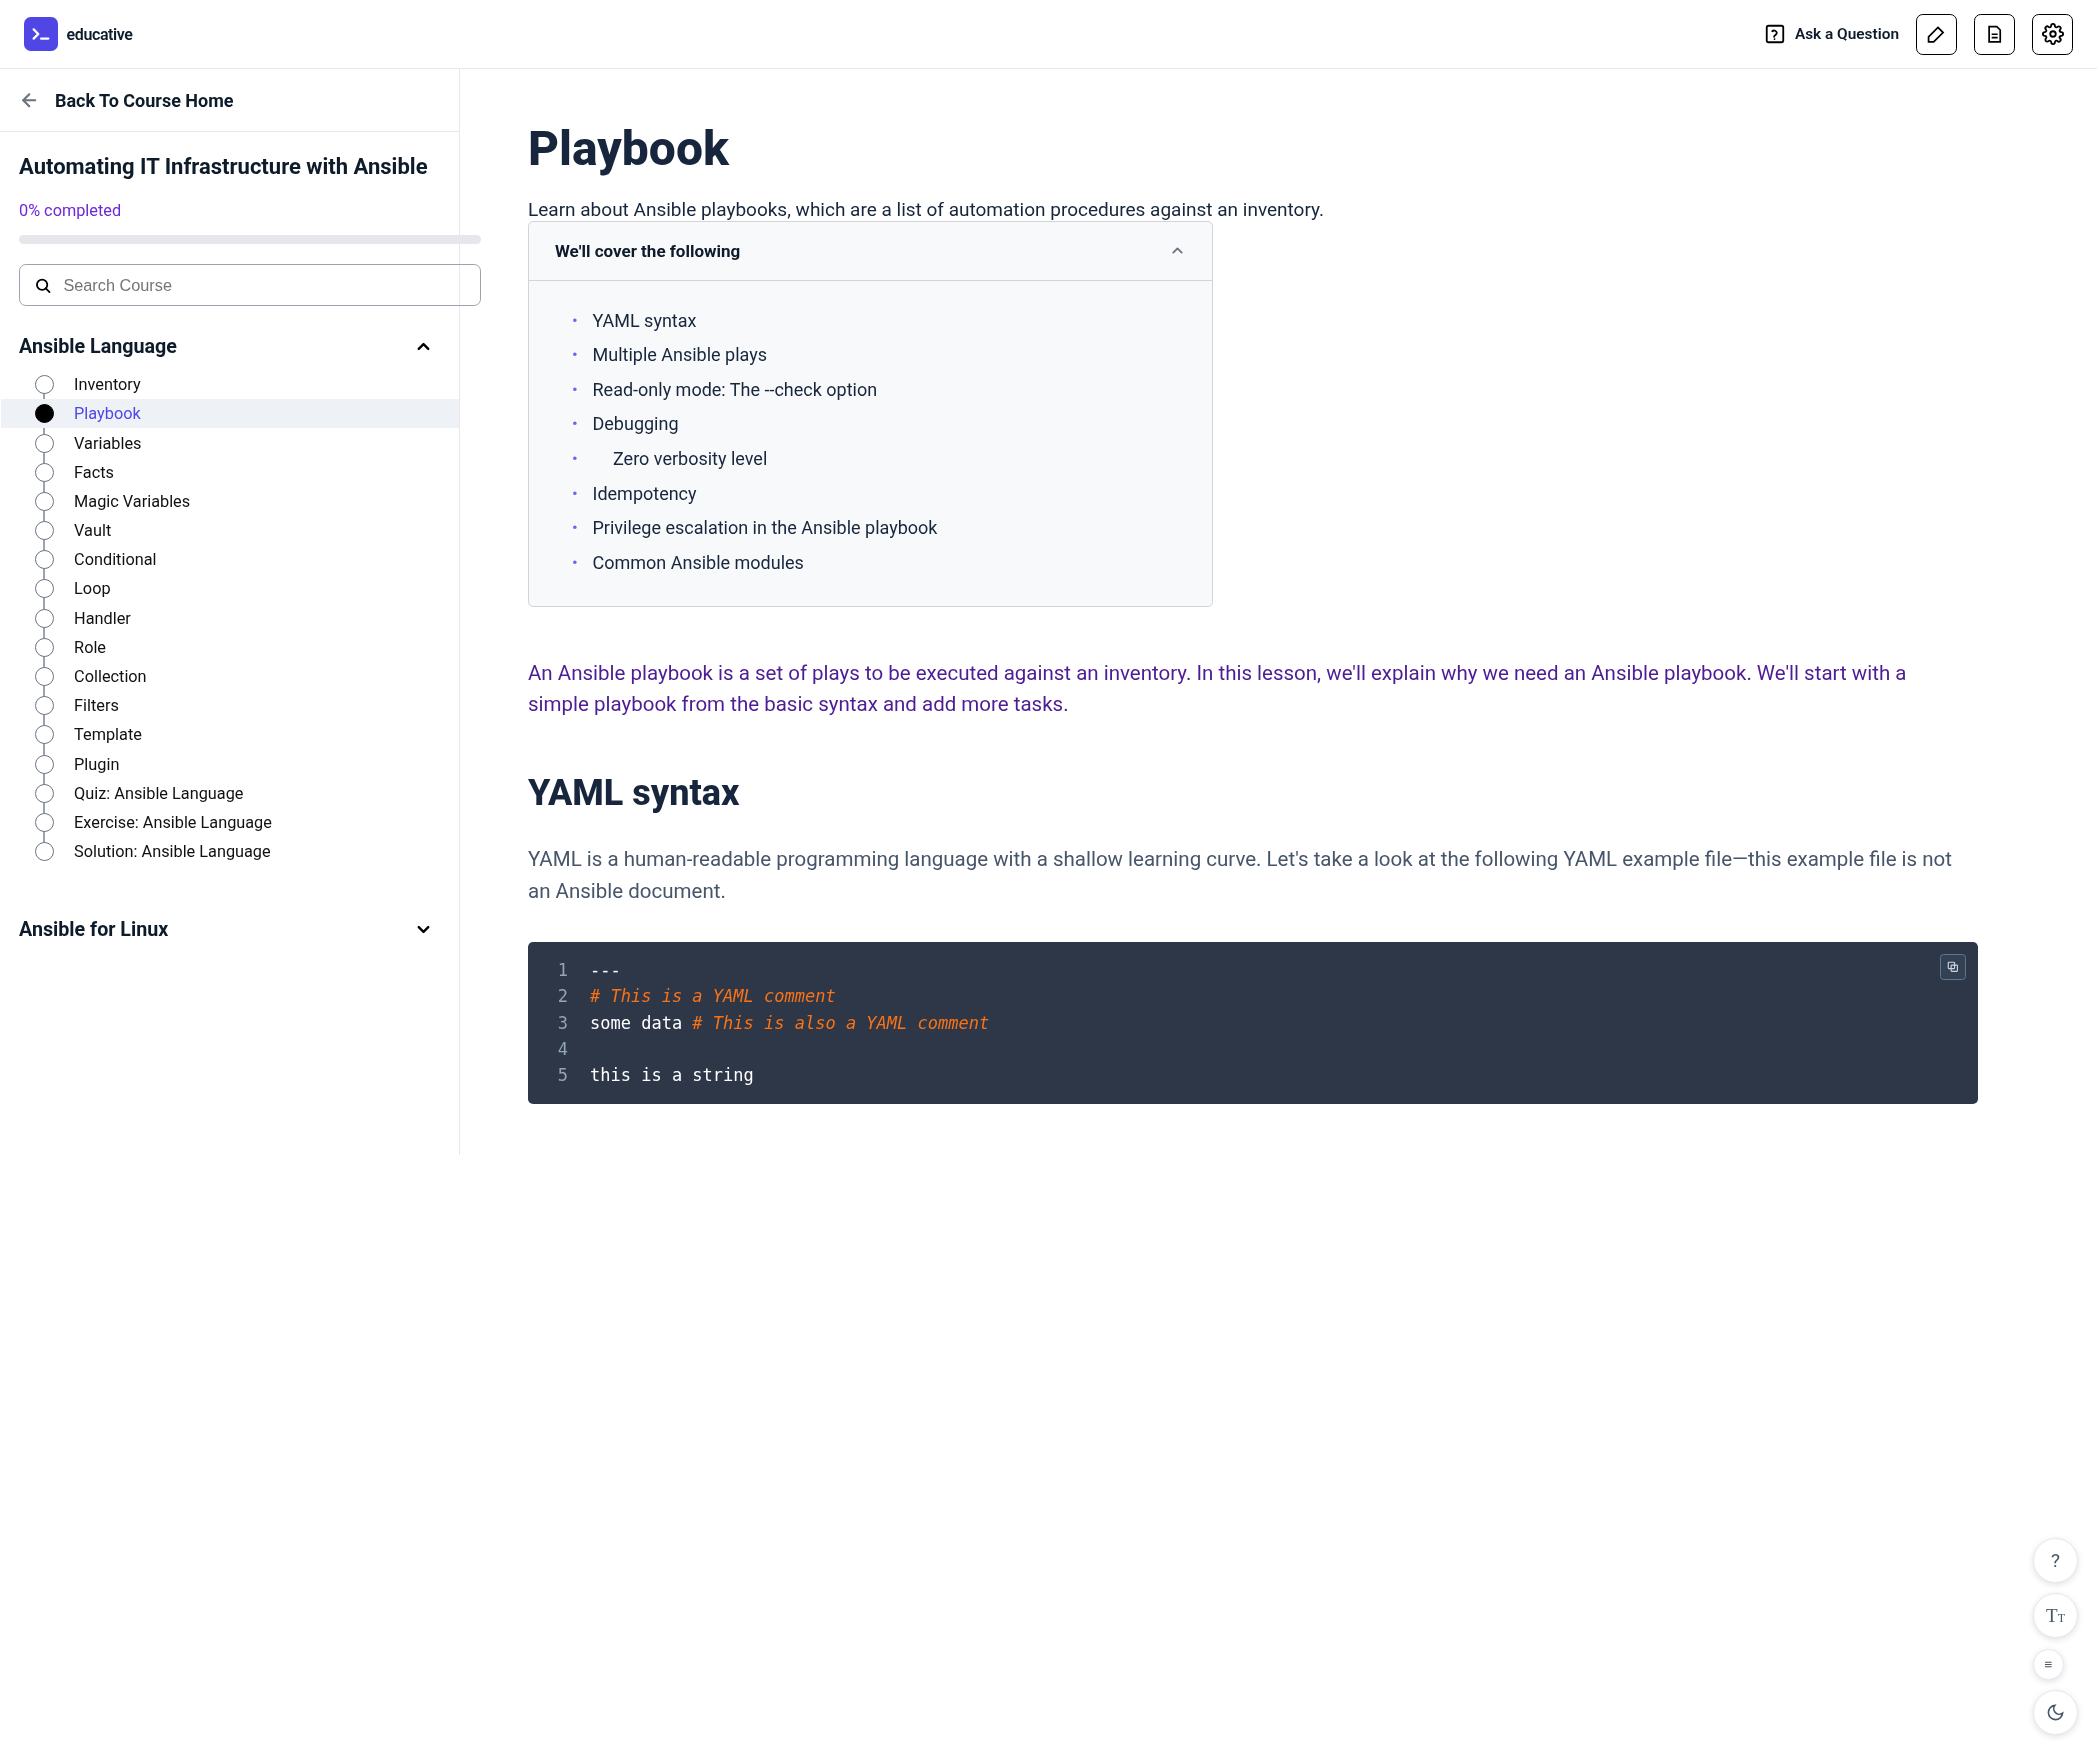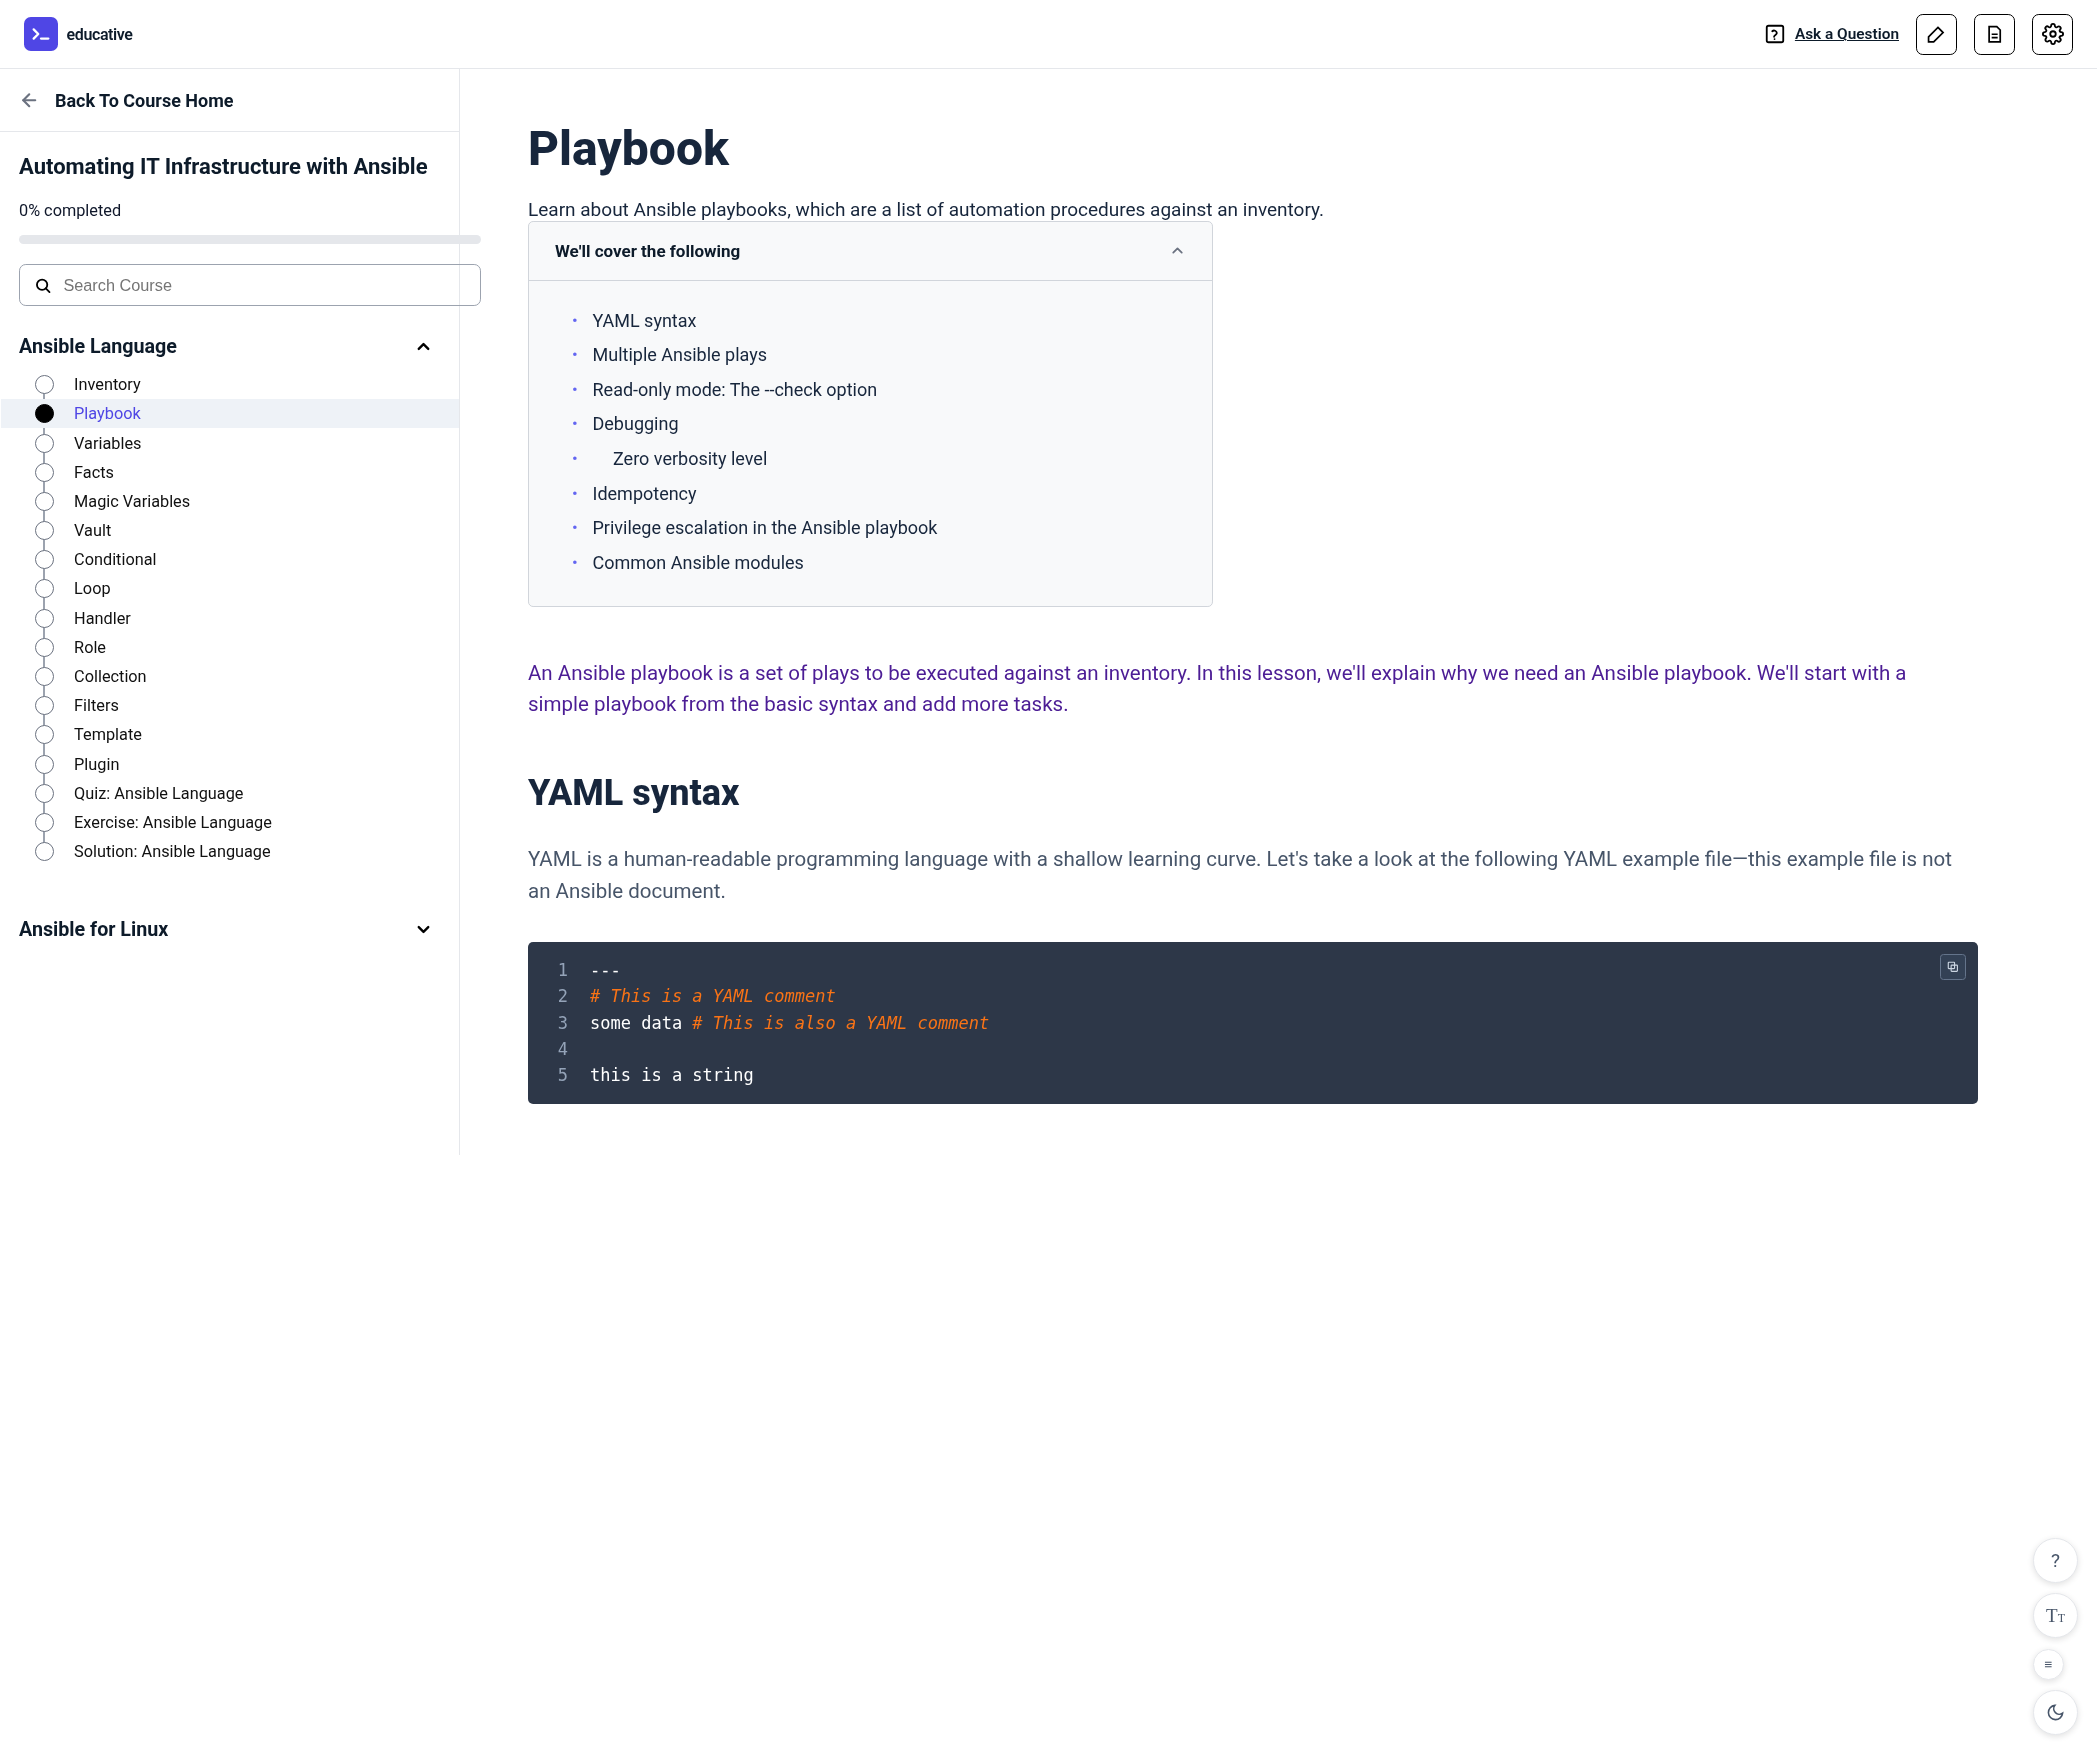--- a/index.html
+++ b/index.html
@@ -9,7 +9,7 @@
     .logo-icon { width:34px; height:34px; background:#4f46e5; border-radius:6.8px; display:flex; align-items:center; justify-content:center; }
     .logo-text { font-size:16px; font-weight:600; letter-spacing:-0.4px; }
     .topbar-right { display:flex; align-items:center; gap:17px; }
-    .ask-q { display:flex; align-items:center; gap:9px; font-weight:600; font-size:15.4px; cursor:pointer;text-decoration:underline; }
+    .ask-q { display:flex; align-items:center; gap:9px; font-weight:600; font-size:15.4px; cursor:pointer; }
     .icon-btn { width:41px; height:41px; border:1.7px solid #000; border-radius:6.8px; display:flex; align-items:center; justify-content:center; cursor:pointer; background:#fff; }
     .layout { display:flex; }
     .sidebar { width:460px; border-right:0.9px solid #e5e7eb; background:#fff; }

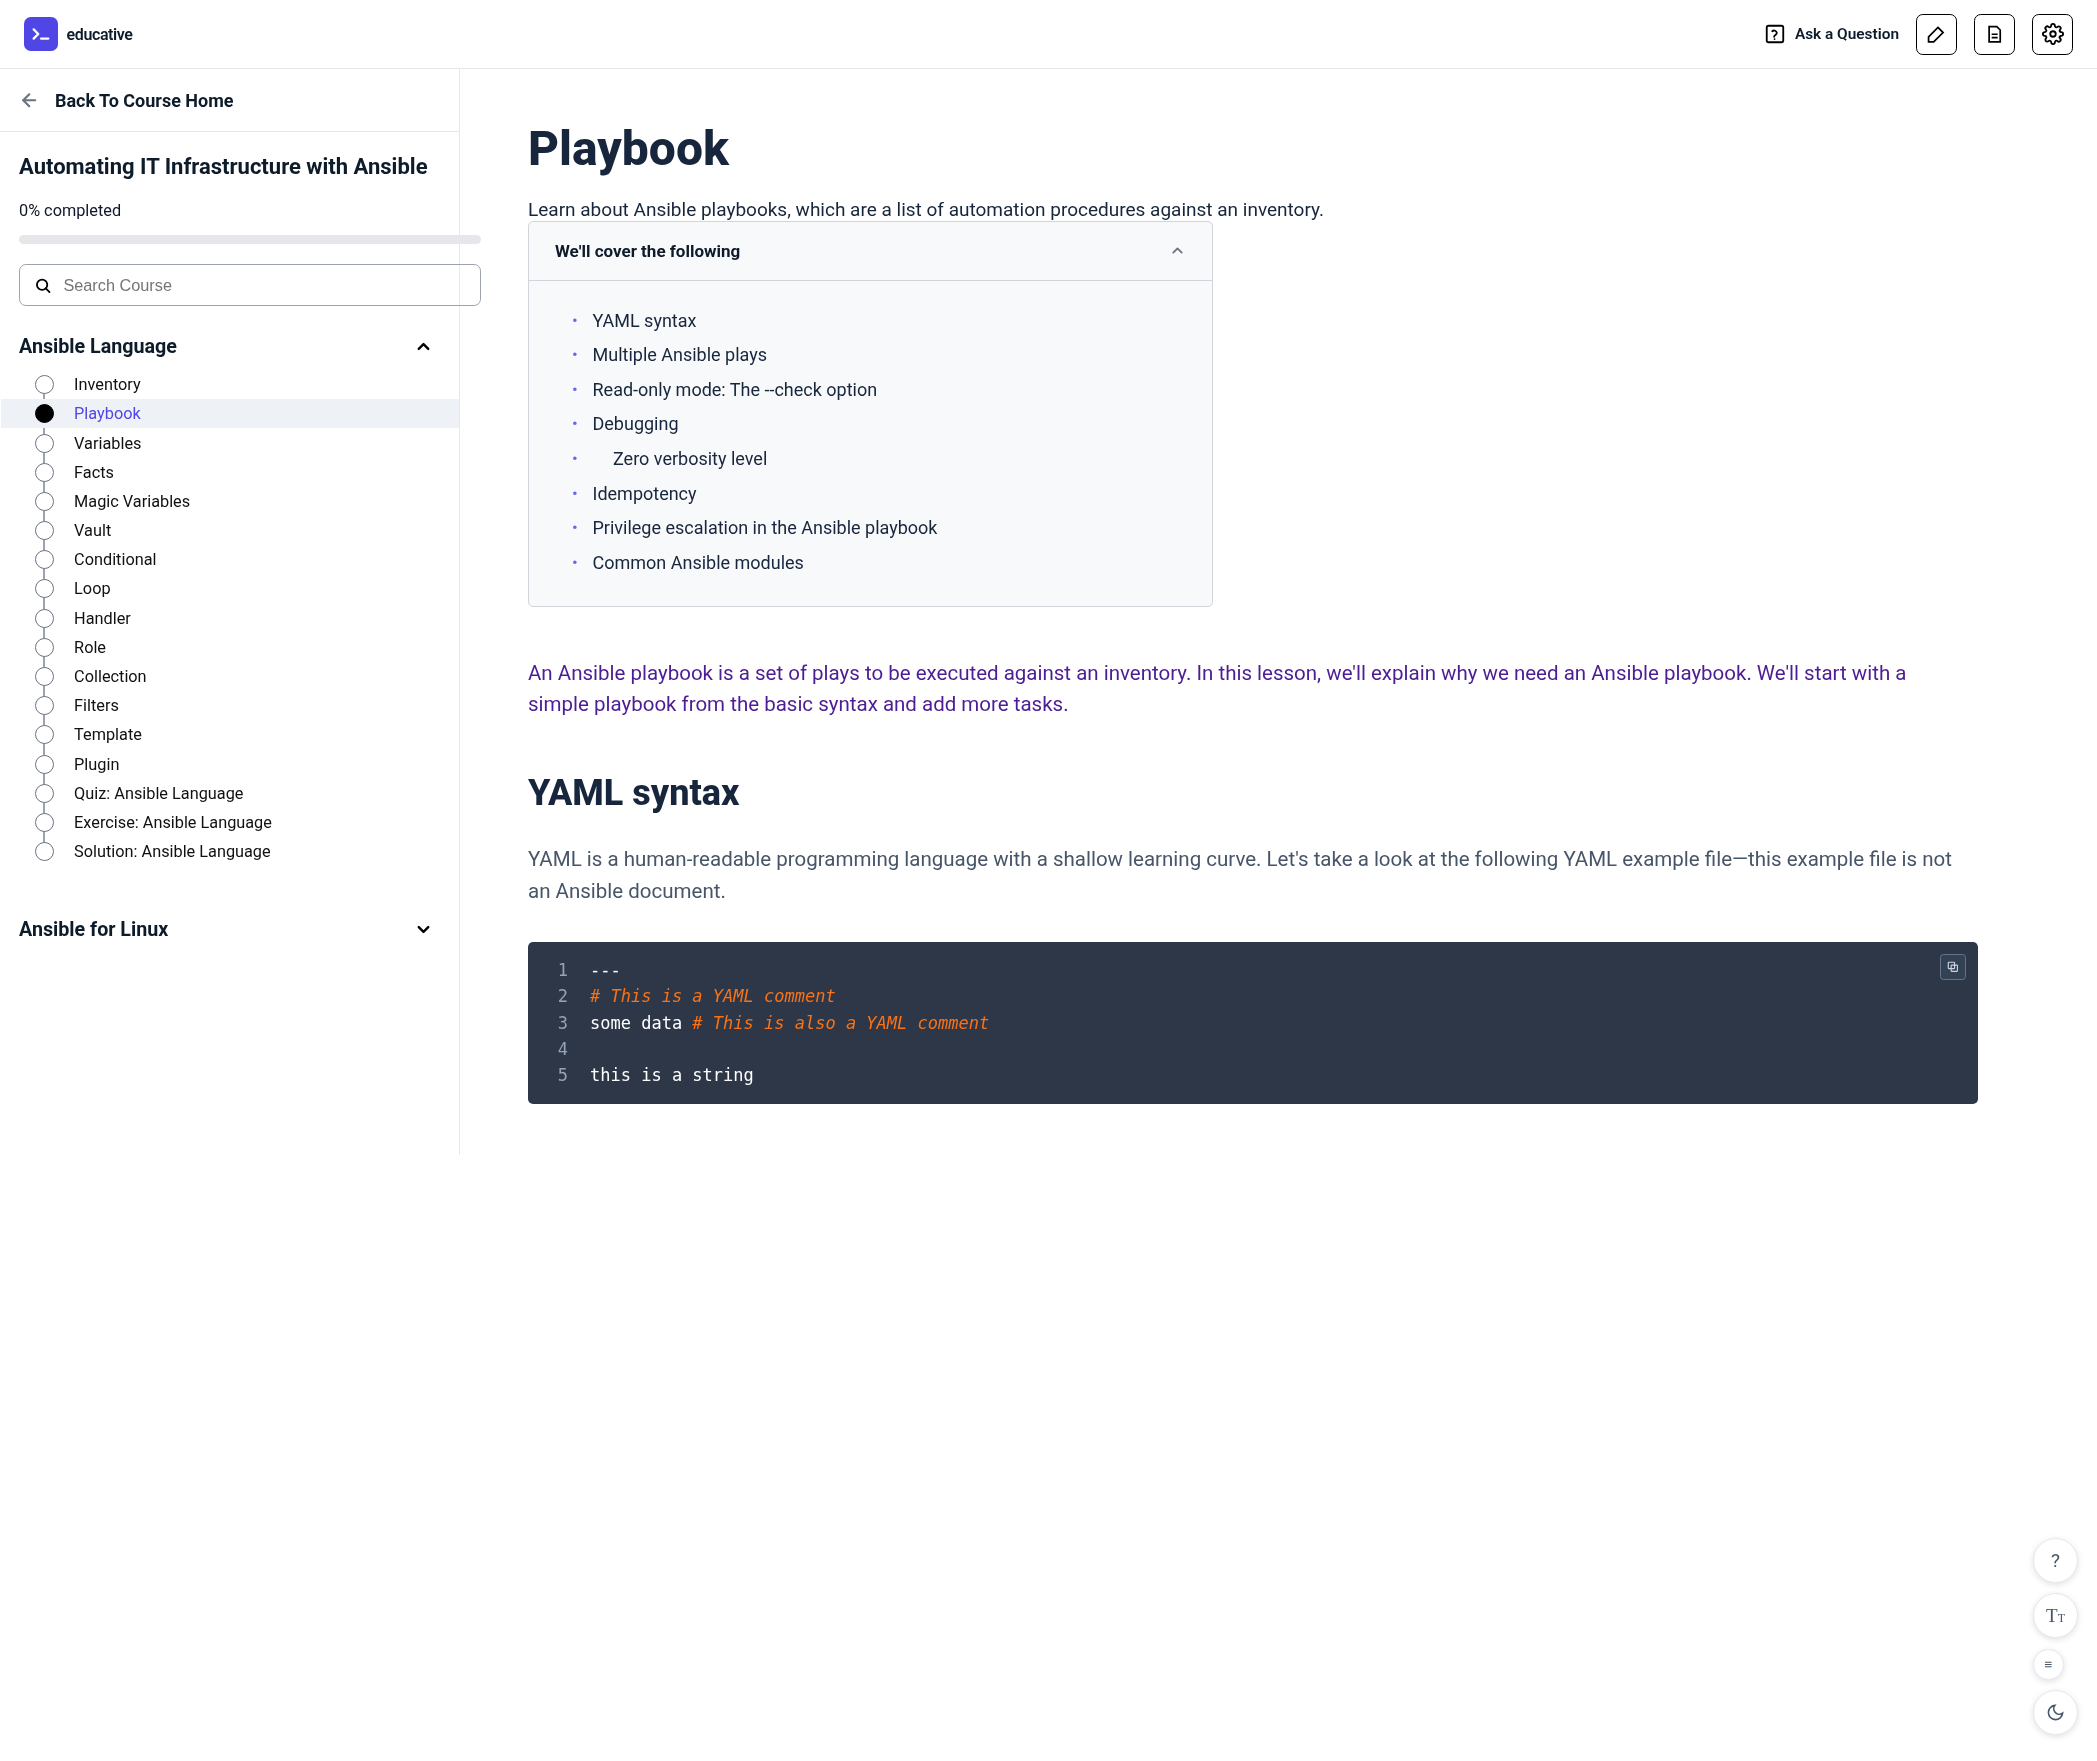--- a/index.html
+++ b/index.html
@@ -17,7 +17,7 @@
     .back-link span.lbl { font-weight:700; font-size:18px; }
     .course-block { padding:20.5px 19px 8.6px 19px; }
     .course-title { font-size:22px; font-weight:700; line-height:1.25; max-width:445px; }
-    .progress-text { margin-top:20.5px; font-size:16.3px; color:#0f172a; }
+    .progress-text { margin-top:20.5px; font-size:16.3px; color:#6d28d9; }
     .progress-bar { margin-top:15.4px; height:8.6px; width:462px; background:#e5e7eb; border-radius:5.1px; }
     .search-wrap { padding:12px 19px 17px 19px; }
     .search-box { display:flex; align-items:center; gap:12px; border:0.9px solid #9ca3af; border-radius:6.8px; padding:10.3px 13.7px; width:462px; }

